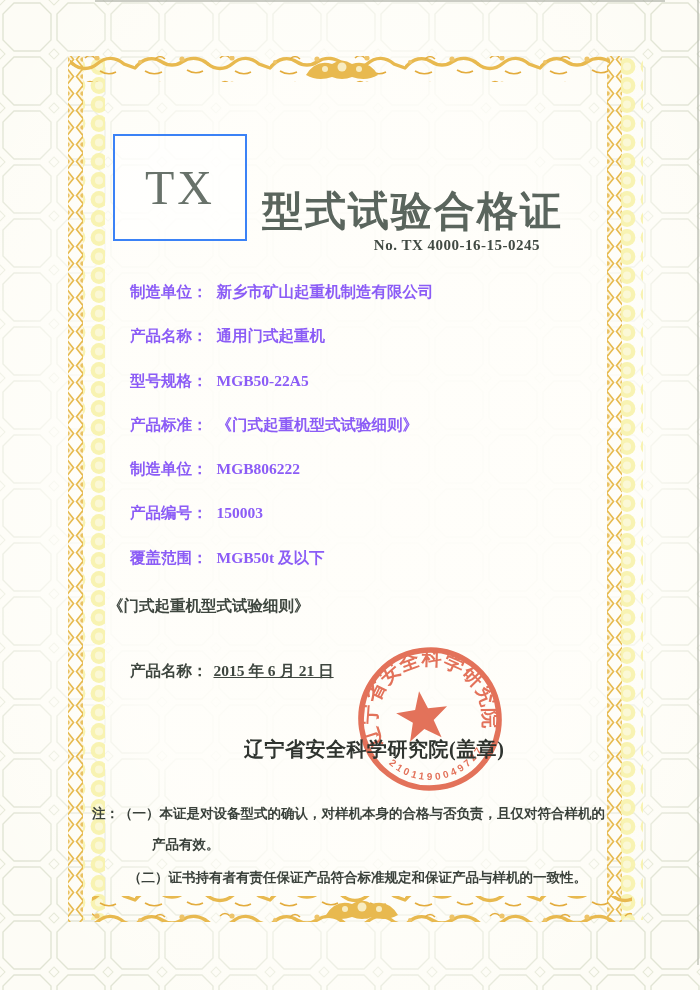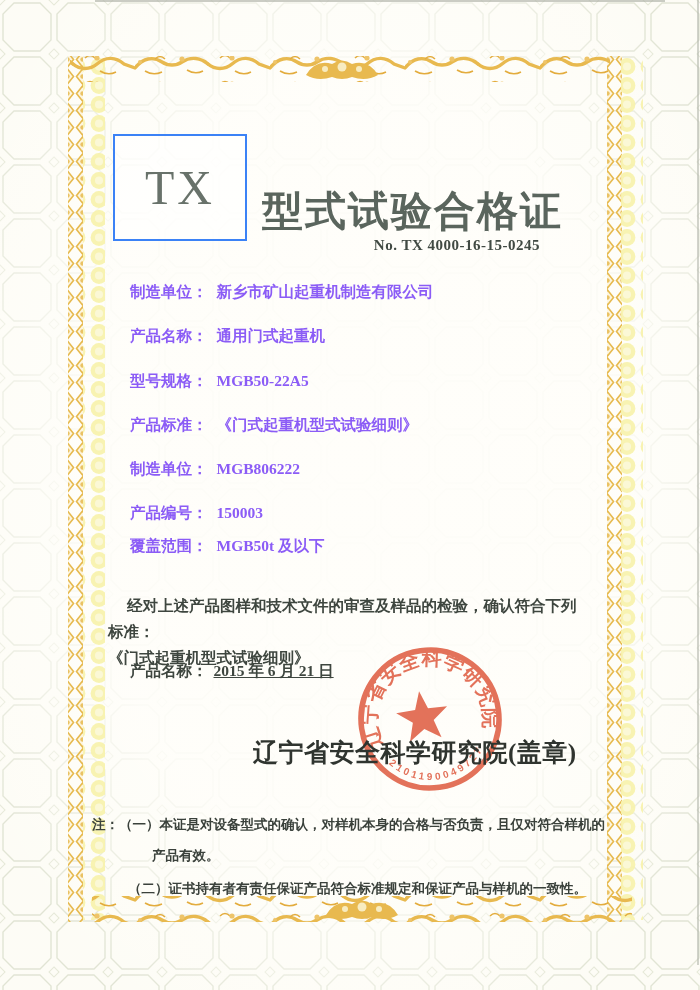--- a/index.html
+++ b/index.html
@@ -165,7 +165,7 @@
       <div class="frow" style="top:221px">
         <span class="lbl">产品编号：</span><span class="val">150003</span>
       </div>
-      <div class="frow" style="top:254px">
+      <div class="frow" style="top:266px">
         <span class="lbl">覆盖范围：</span><span class="val">MGB50t 及以下</span>
       </div>
     </div>

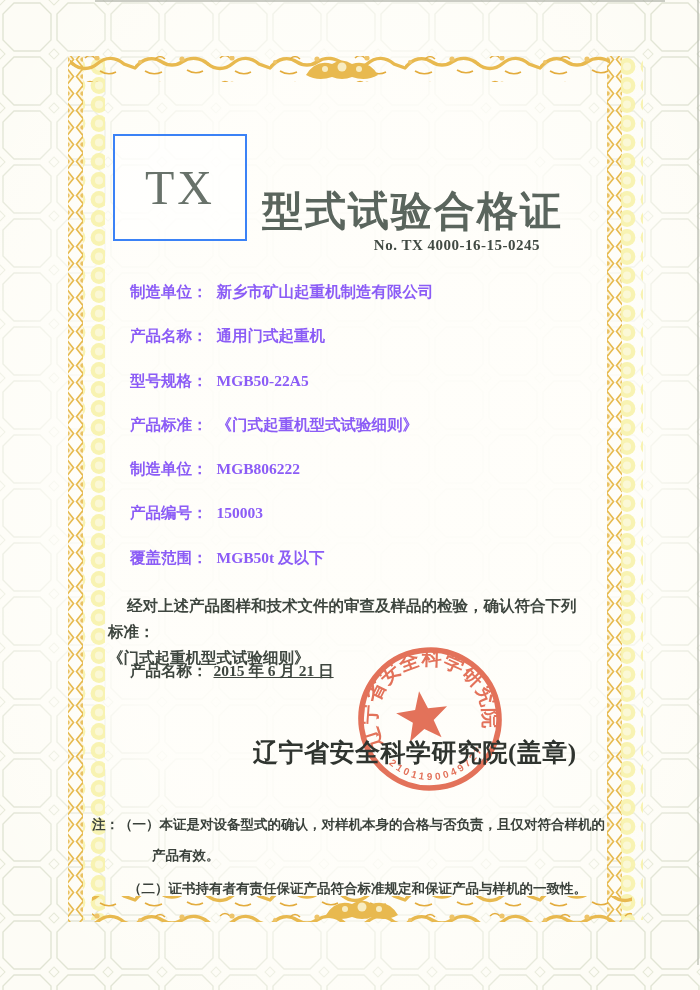--- a/index.html
+++ b/index.html
@@ -171,7 +171,6 @@
     </div>
 
     <div class="statement">
-      <div class="l1">经对上述产品图样和技术文件的审查及样品的检验，确认符合下列标准：</div>
       <div class="l2">《门式起重机型式试验细则》</div>
     </div>
 

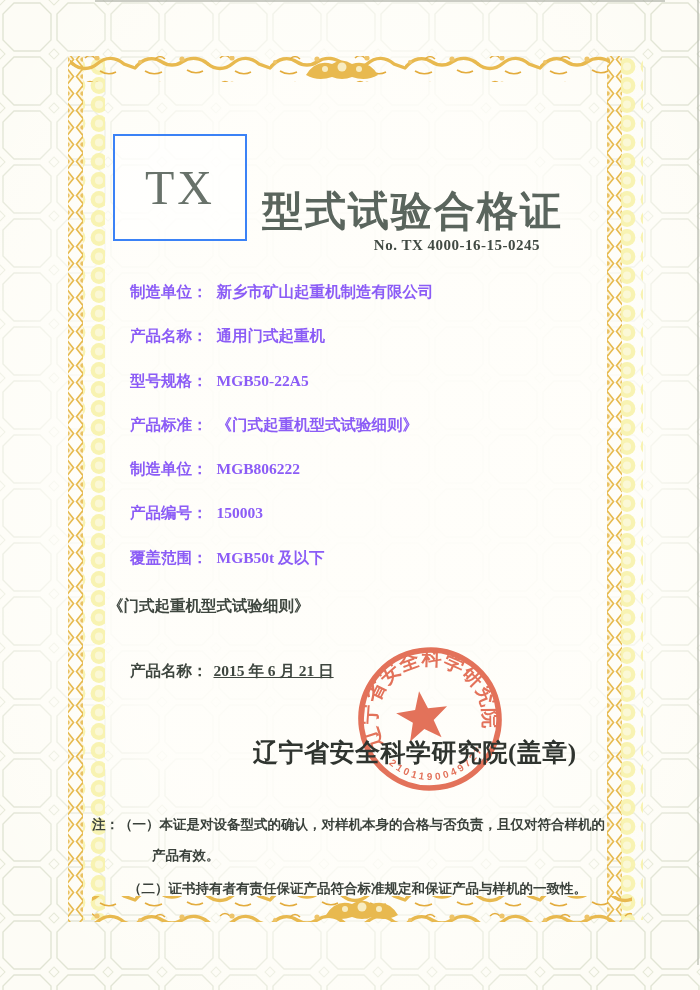--- a/index.html
+++ b/index.html
@@ -46,8 +46,8 @@
     font-size:15.5px;font-weight:700;color:#3e463f;}
   .date-row .val{margin-left:6px;text-decoration:underline;}
 
-  .issuer{position:absolute;left:253px;top:736px;white-space:nowrap;
-    font-size:25px;font-weight:600;color:#2f342f;letter-spacing:0.5px;}
+  .issuer{position:absolute;left:244px;top:736px;white-space:nowrap;
+    font-size:20px;font-weight:600;color:#2f342f;letter-spacing:0.5px;}
 
   .notes{position:absolute;left:92px;top:798px;width:526px;
     font-size:13.5px;font-weight:600;color:#3a413b;line-height:31px;}

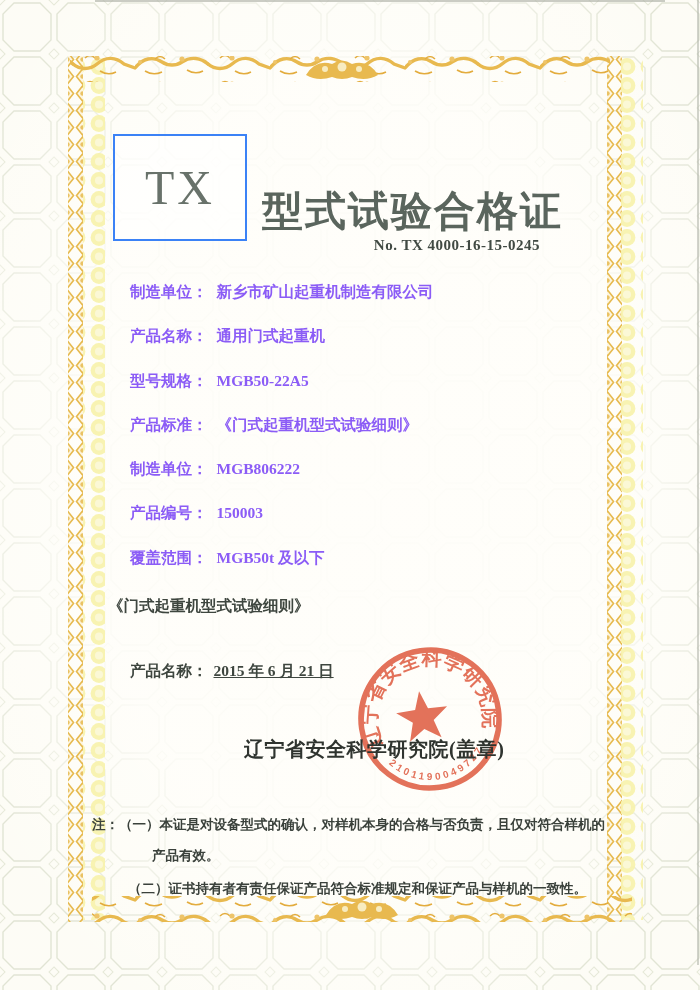--- a/index.html
+++ b/index.html
@@ -51,7 +51,7 @@
 
   .notes{position:absolute;left:92px;top:798px;width:526px;
     font-size:13.5px;font-weight:600;color:#3a413b;line-height:31px;}
-  .note{padding-left:60px;text-indent:-60px;margin-top:11px;}
+  .note{padding-left:60px;text-indent:-60px;}
   .note.n2{text-indent:-24px;margin-top:2px;}
 </style>
 </head>

